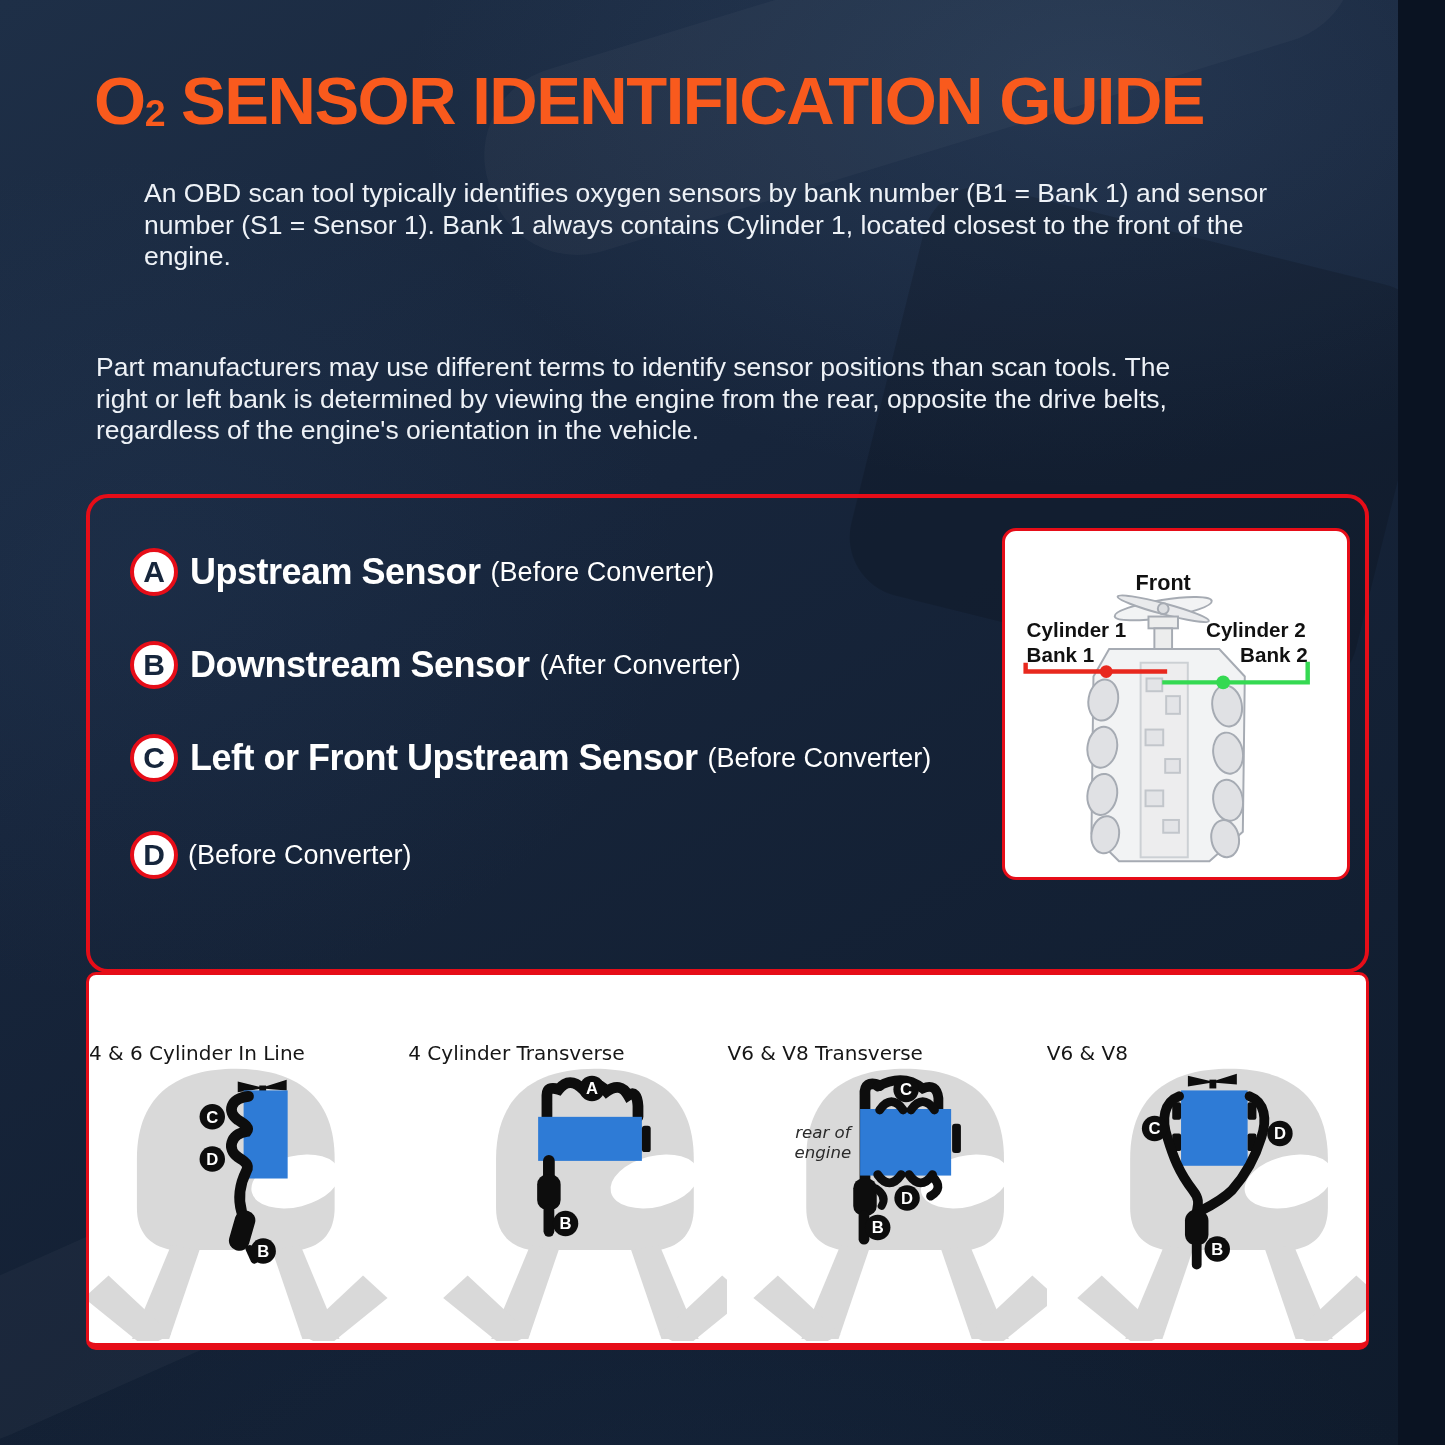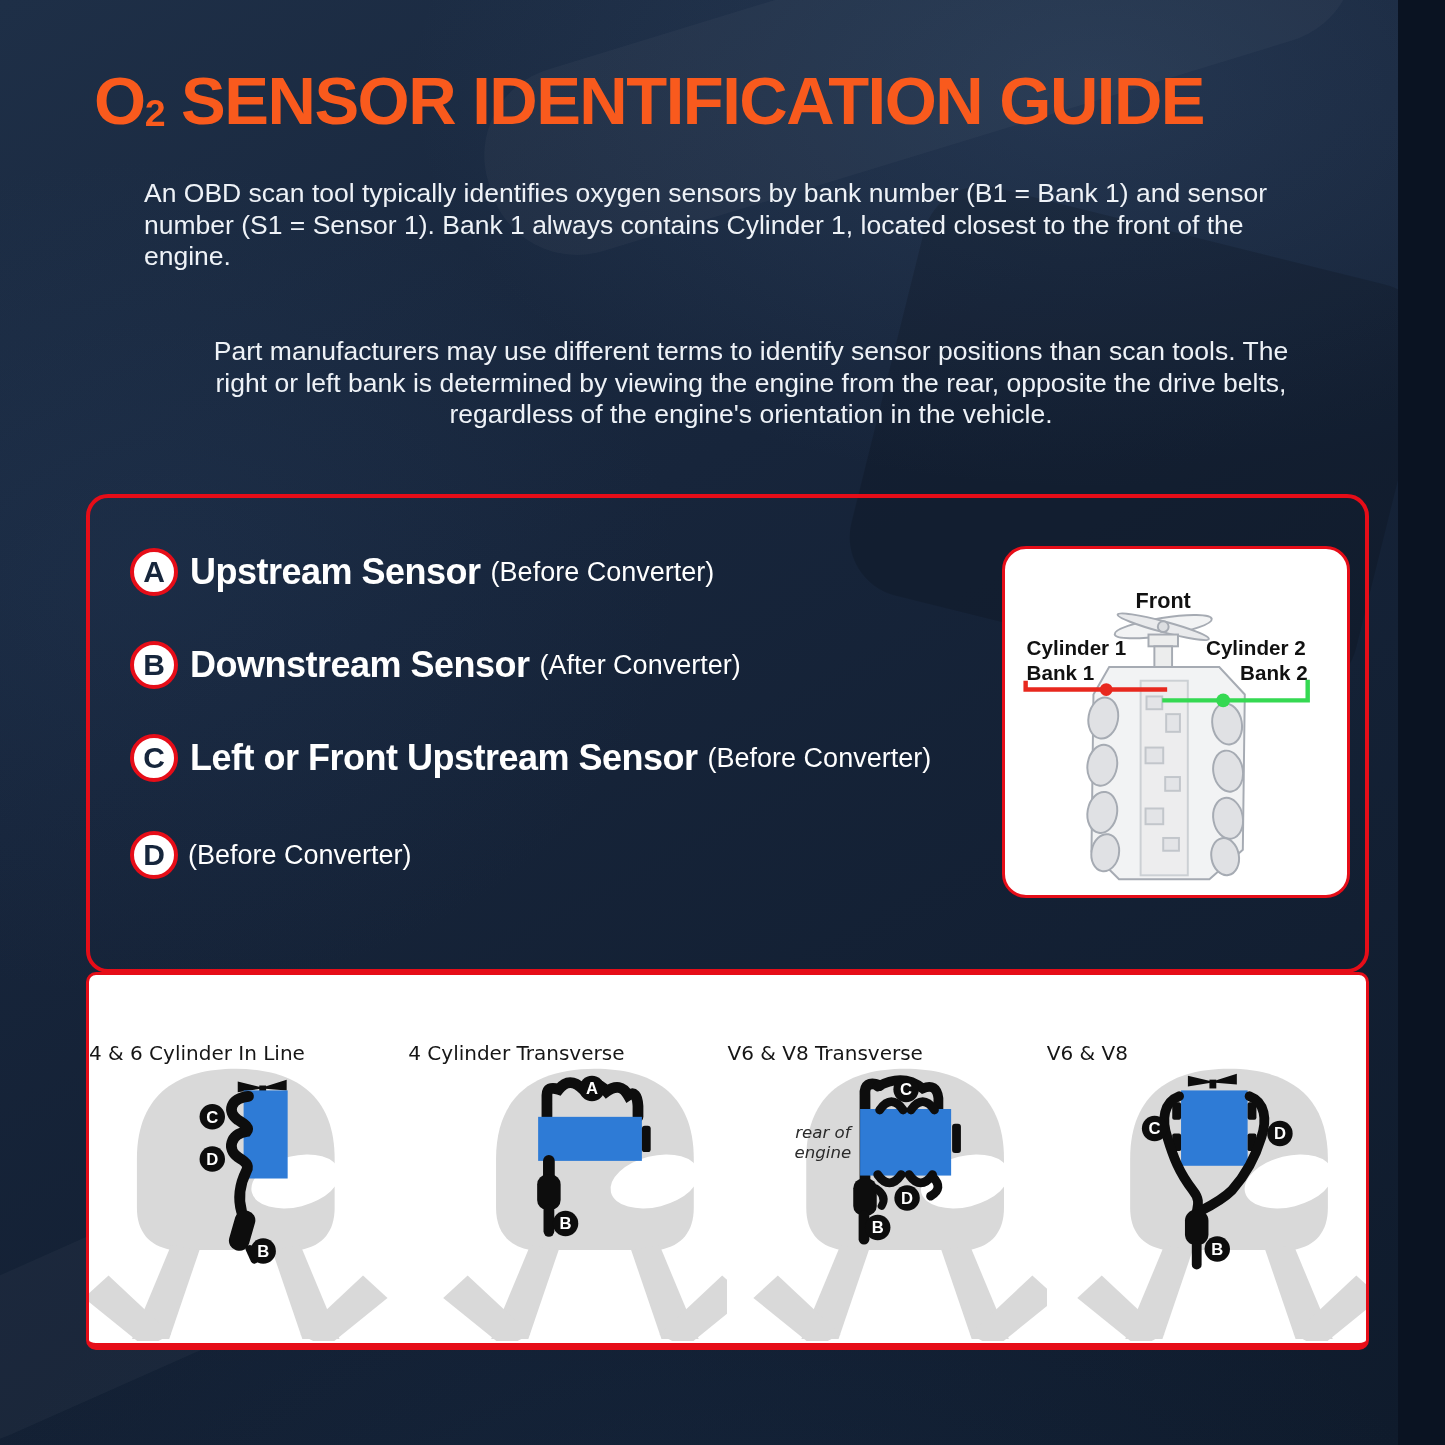--- a/index.html
+++ b/index.html
@@ -22,7 +22,7 @@
   .para{position:absolute;left:96px;width:1310px;color:#eef2f7;
     font-size:26.5px;line-height:31.5px;font-weight:400;}
   .p1{top:178px;margin-left:48px;}
-  .p2{top:336px;text-align:center;}
+  .p2{top:352px;}
 
   .legend-box{position:absolute;left:86px;top:494px;width:1283px;height:479px;
     border:4px solid #e60d18;border-radius:22px;box-sizing:border-box;}

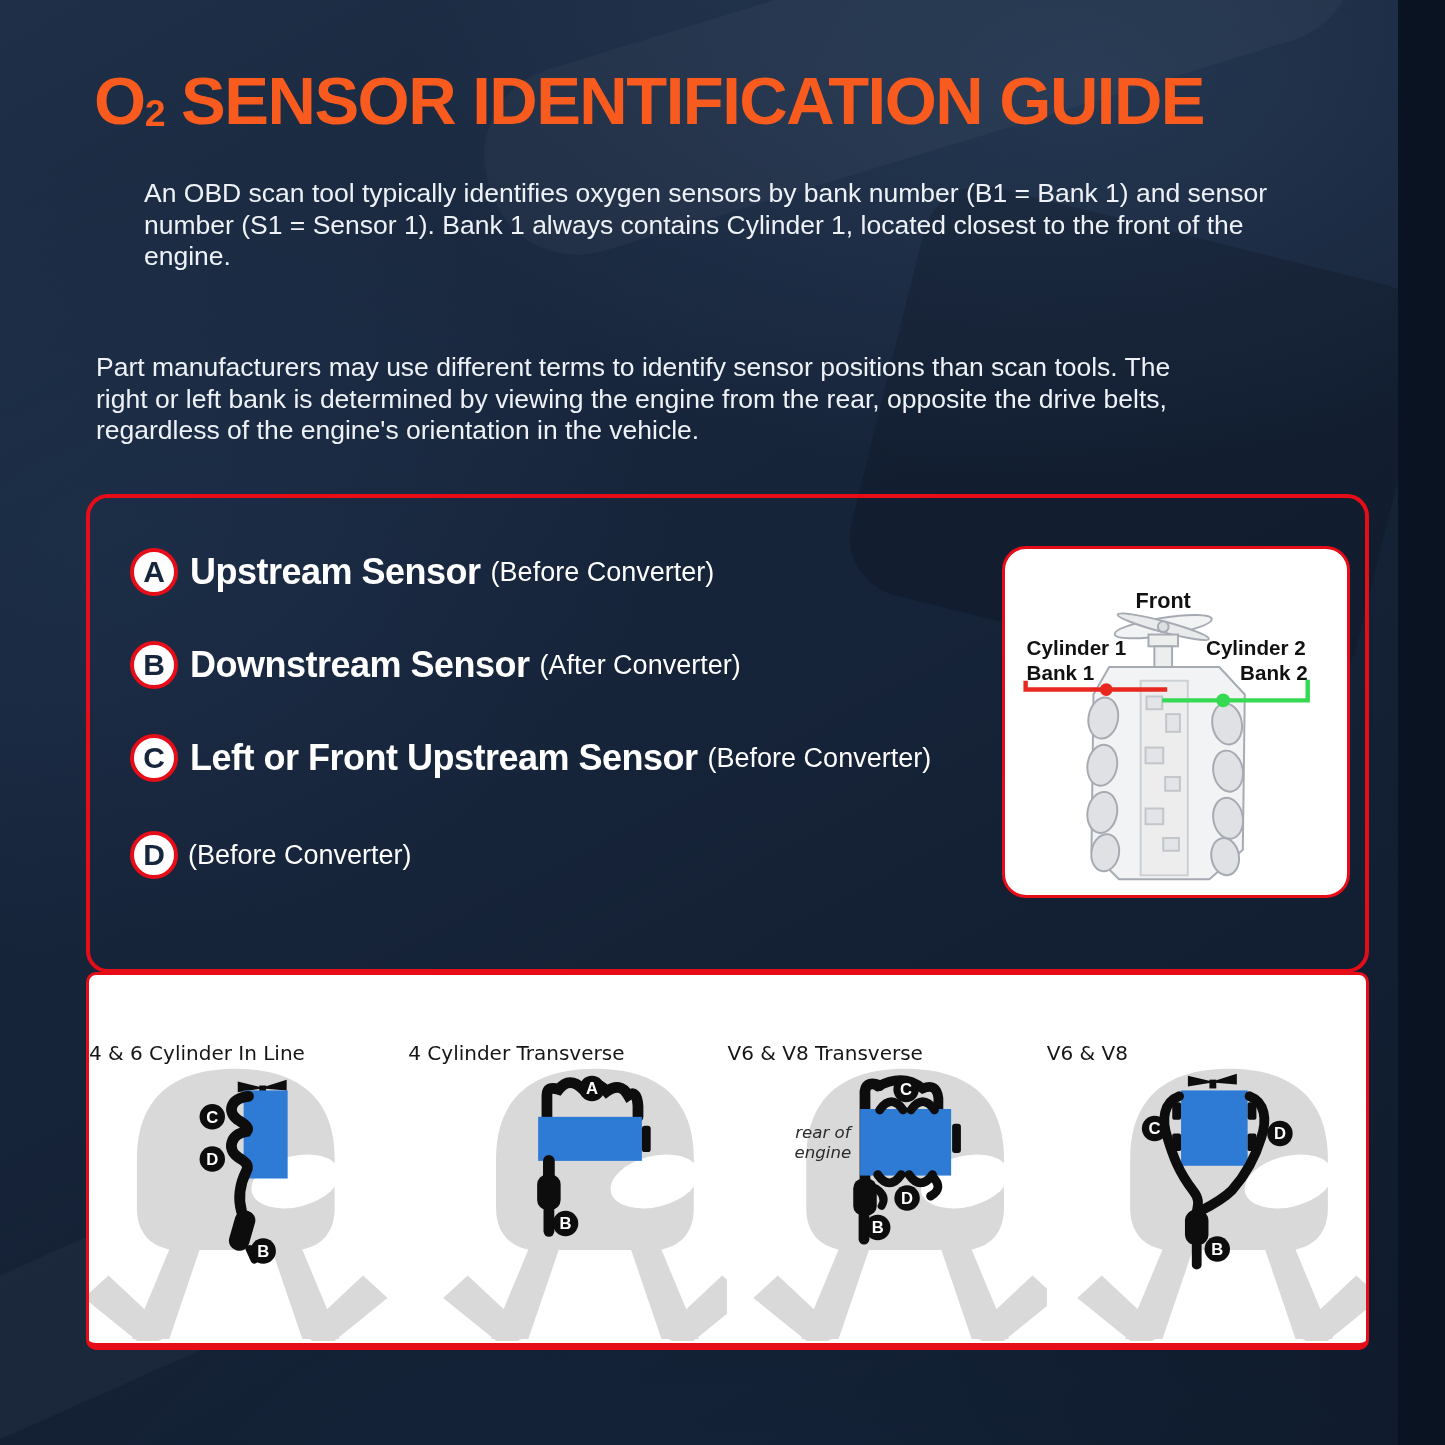--- a/index.html
+++ b/index.html
@@ -35,7 +35,7 @@
   .sensor-note{color:#ffffff;font-weight:400;font-size:27px;margin-left:10px;white-space:nowrap;text-align:right;}
 
   .engine-box{position:absolute;left:1002px;top:528px;width:348px;height:352px;background:#ffffff;
-    border:3px solid #e60d18;border-radius:24px;box-sizing:border-box;margin-top:18px;}
+    border:3px solid #e60d18;border-radius:14px;box-sizing:border-box;}
   .engine-box svg{display:block;width:100%;height:100%;}
   .eng-label{font:bold 21px "Liberation Sans",sans-serif;fill:#111111;}
   .front-label{font:bold 22px "Liberation Sans",sans-serif;fill:#111111;}

